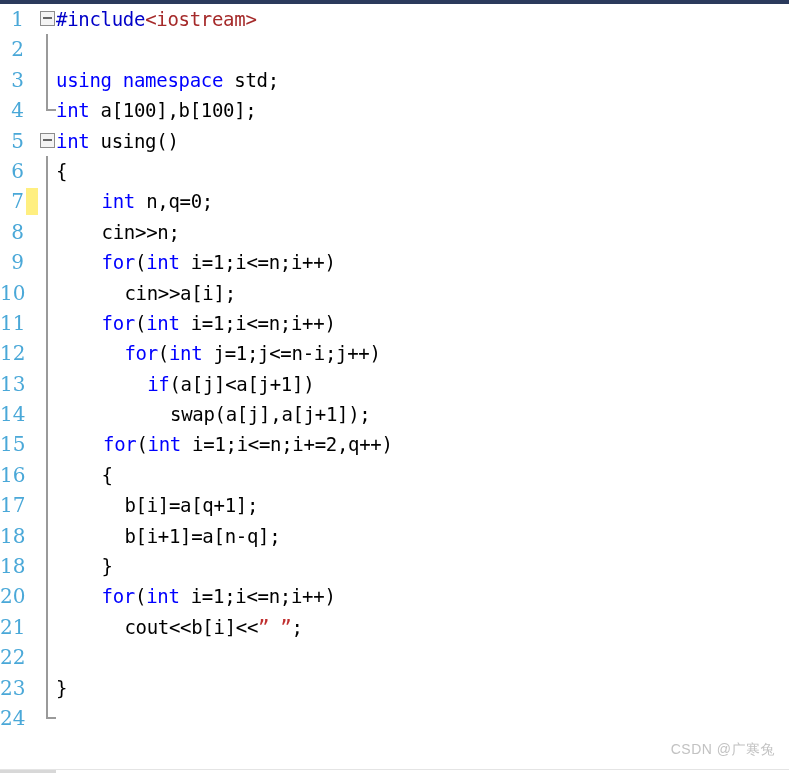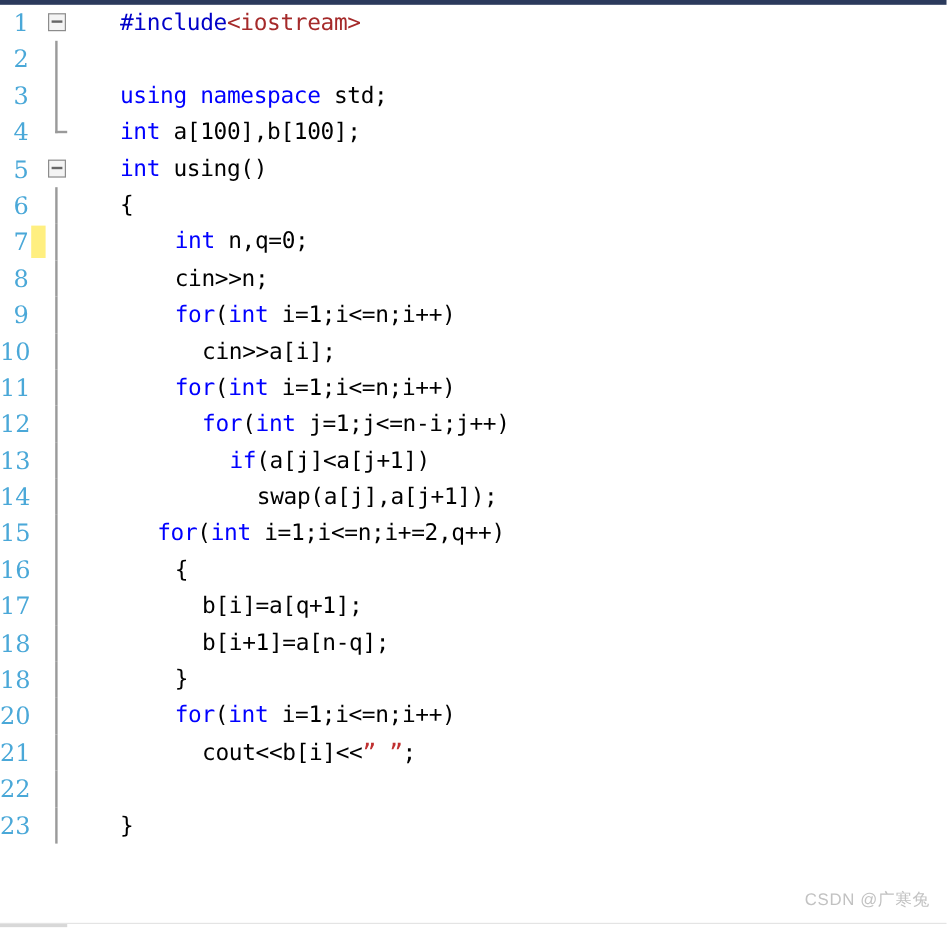--- a/index.html
+++ b/index.html
@@ -135,7 +135,6 @@
     line-height: 30.4px;
     color: #000000;
     letter-spacing: -0.3px;
-    padding-left: 44px;
   }
 
   .kw   { color: #0000ff; }

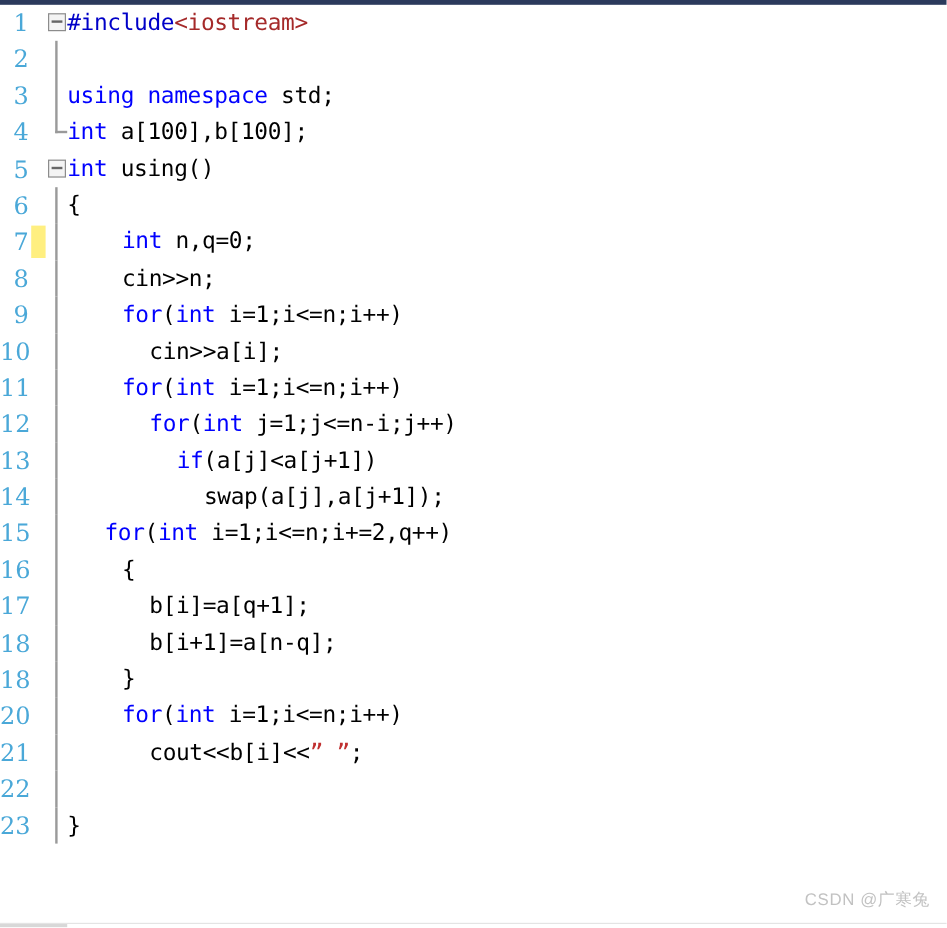--- a/index.html
+++ b/index.html
@@ -176,7 +176,7 @@
       <div class="line"><div class="lineno">12</div><div class="guide"></div><div class="code" style="left: 124.4px;"><span class="kw">for</span><span class="plain">(</span><span class="kw">int</span><span class="plain"> j=1;j&lt;=n-i;j++)</span></div></div>
       <div class="line"><div class="lineno">13</div><div class="guide"></div><div class="code" style="left: 147.2px;"><span class="kw">if</span><span class="plain">(a[j]&lt;a[j+1])</span></div></div>
       <div class="line"><div class="lineno">14</div><div class="guide"></div><div class="code" style="left: 170px;"><span class="plain">swap(a[j],a[j+1]);</span></div></div>
-      <div class="line"><div class="lineno">15</div><div class="guide"></div><div class="code" style="left: 87px;"><span class="kw">for</span><span class="plain">(</span><span class="kw">int</span><span class="plain"> i=1;i&lt;=n;i+=2,q++)</span></div></div>
+      <div class="line"><div class="lineno">15</div><div class="guide"></div><div class="code" style="left: 103px;"><span class="kw">for</span><span class="plain">(</span><span class="kw">int</span><span class="plain"> i=1;i&lt;=n;i+=2,q++)</span></div></div>
       <div class="line"><div class="lineno">16</div><div class="guide"></div><div class="code" style="left: 101.6px;"><span class="plain">{</span></div></div>
       <div class="line"><div class="lineno">17</div><div class="guide"></div><div class="code" style="left: 124.4px;"><span class="plain">b[i]=a[q+1];</span></div></div>
       <div class="line"><div class="lineno">18</div><div class="guide"></div><div class="code" style="left: 124.4px; text-align: right;"><span class="plain">b[i+1]=a[n-q];</span></div></div>

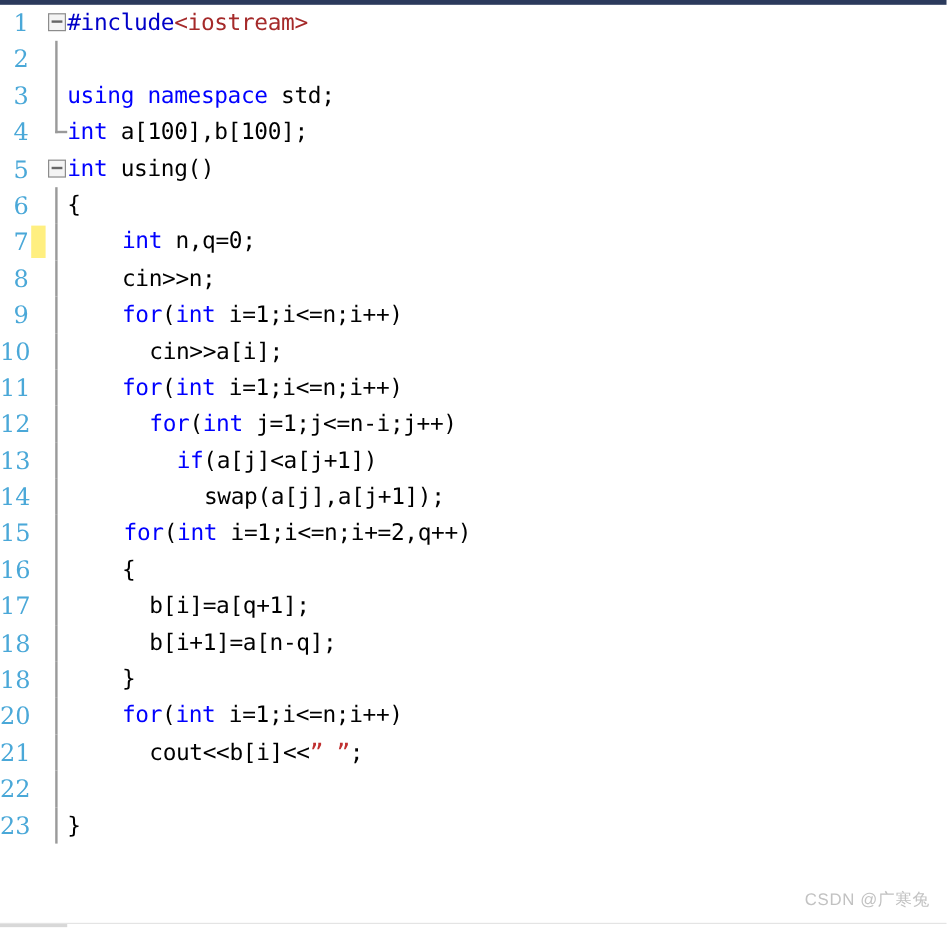--- a/index.html
+++ b/index.html
@@ -185,6 +185,7 @@
       <div class="line"><div class="lineno">21</div><div class="guide"></div><div class="code" style="left: 124.4px;"><span class="plain">cout&lt;&lt;b[i]&lt;&lt;</span><span class="str">” ”</span><span class="plain">;</span></div></div>
       <div class="line"><div class="lineno">22</div><div class="guide"></div><div class="code" style="left: 56px;"></div></div>
       <div class="line"><div class="lineno">23</div><div class="guide"></div><div class="code" style="left: 56px;"><span class="plain">}</span></div></div>
+      <div class="line"><div class="lineno">24</div><div class="guide-end"></div><div class="code" style="left: 56px;"></div></div>
     </div>
 
   <div id="watermark">CSDN @广寒兔</div>

